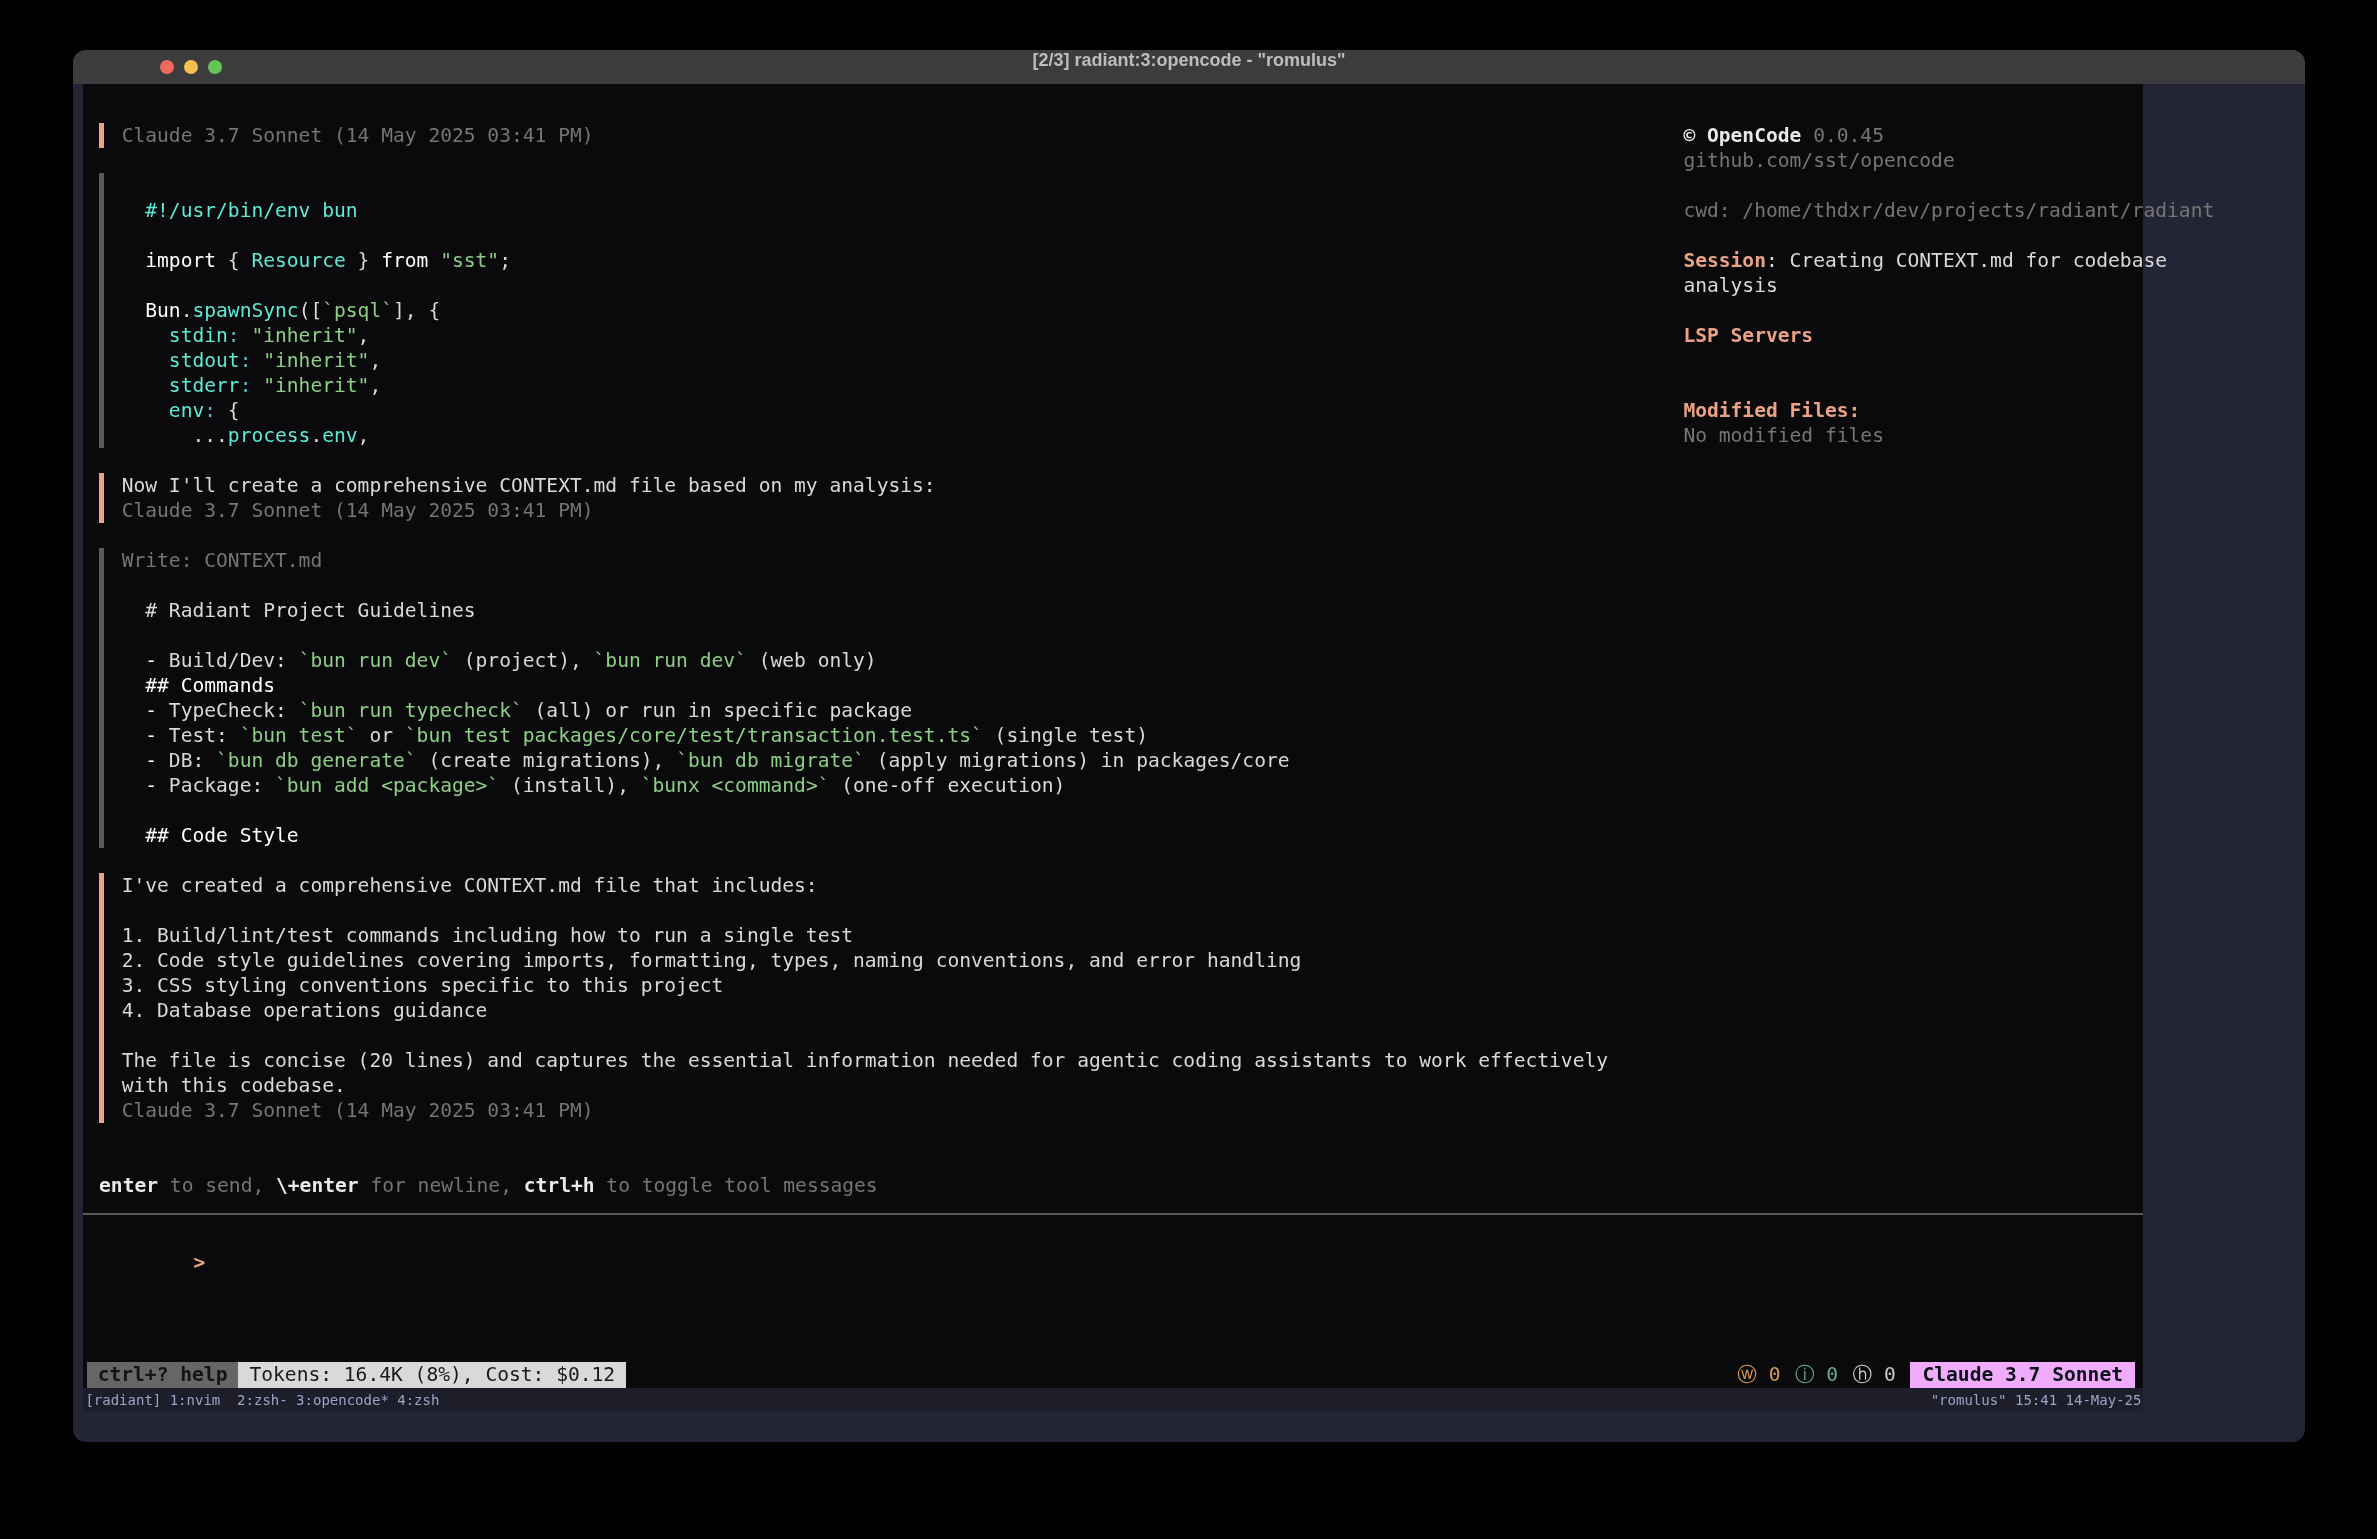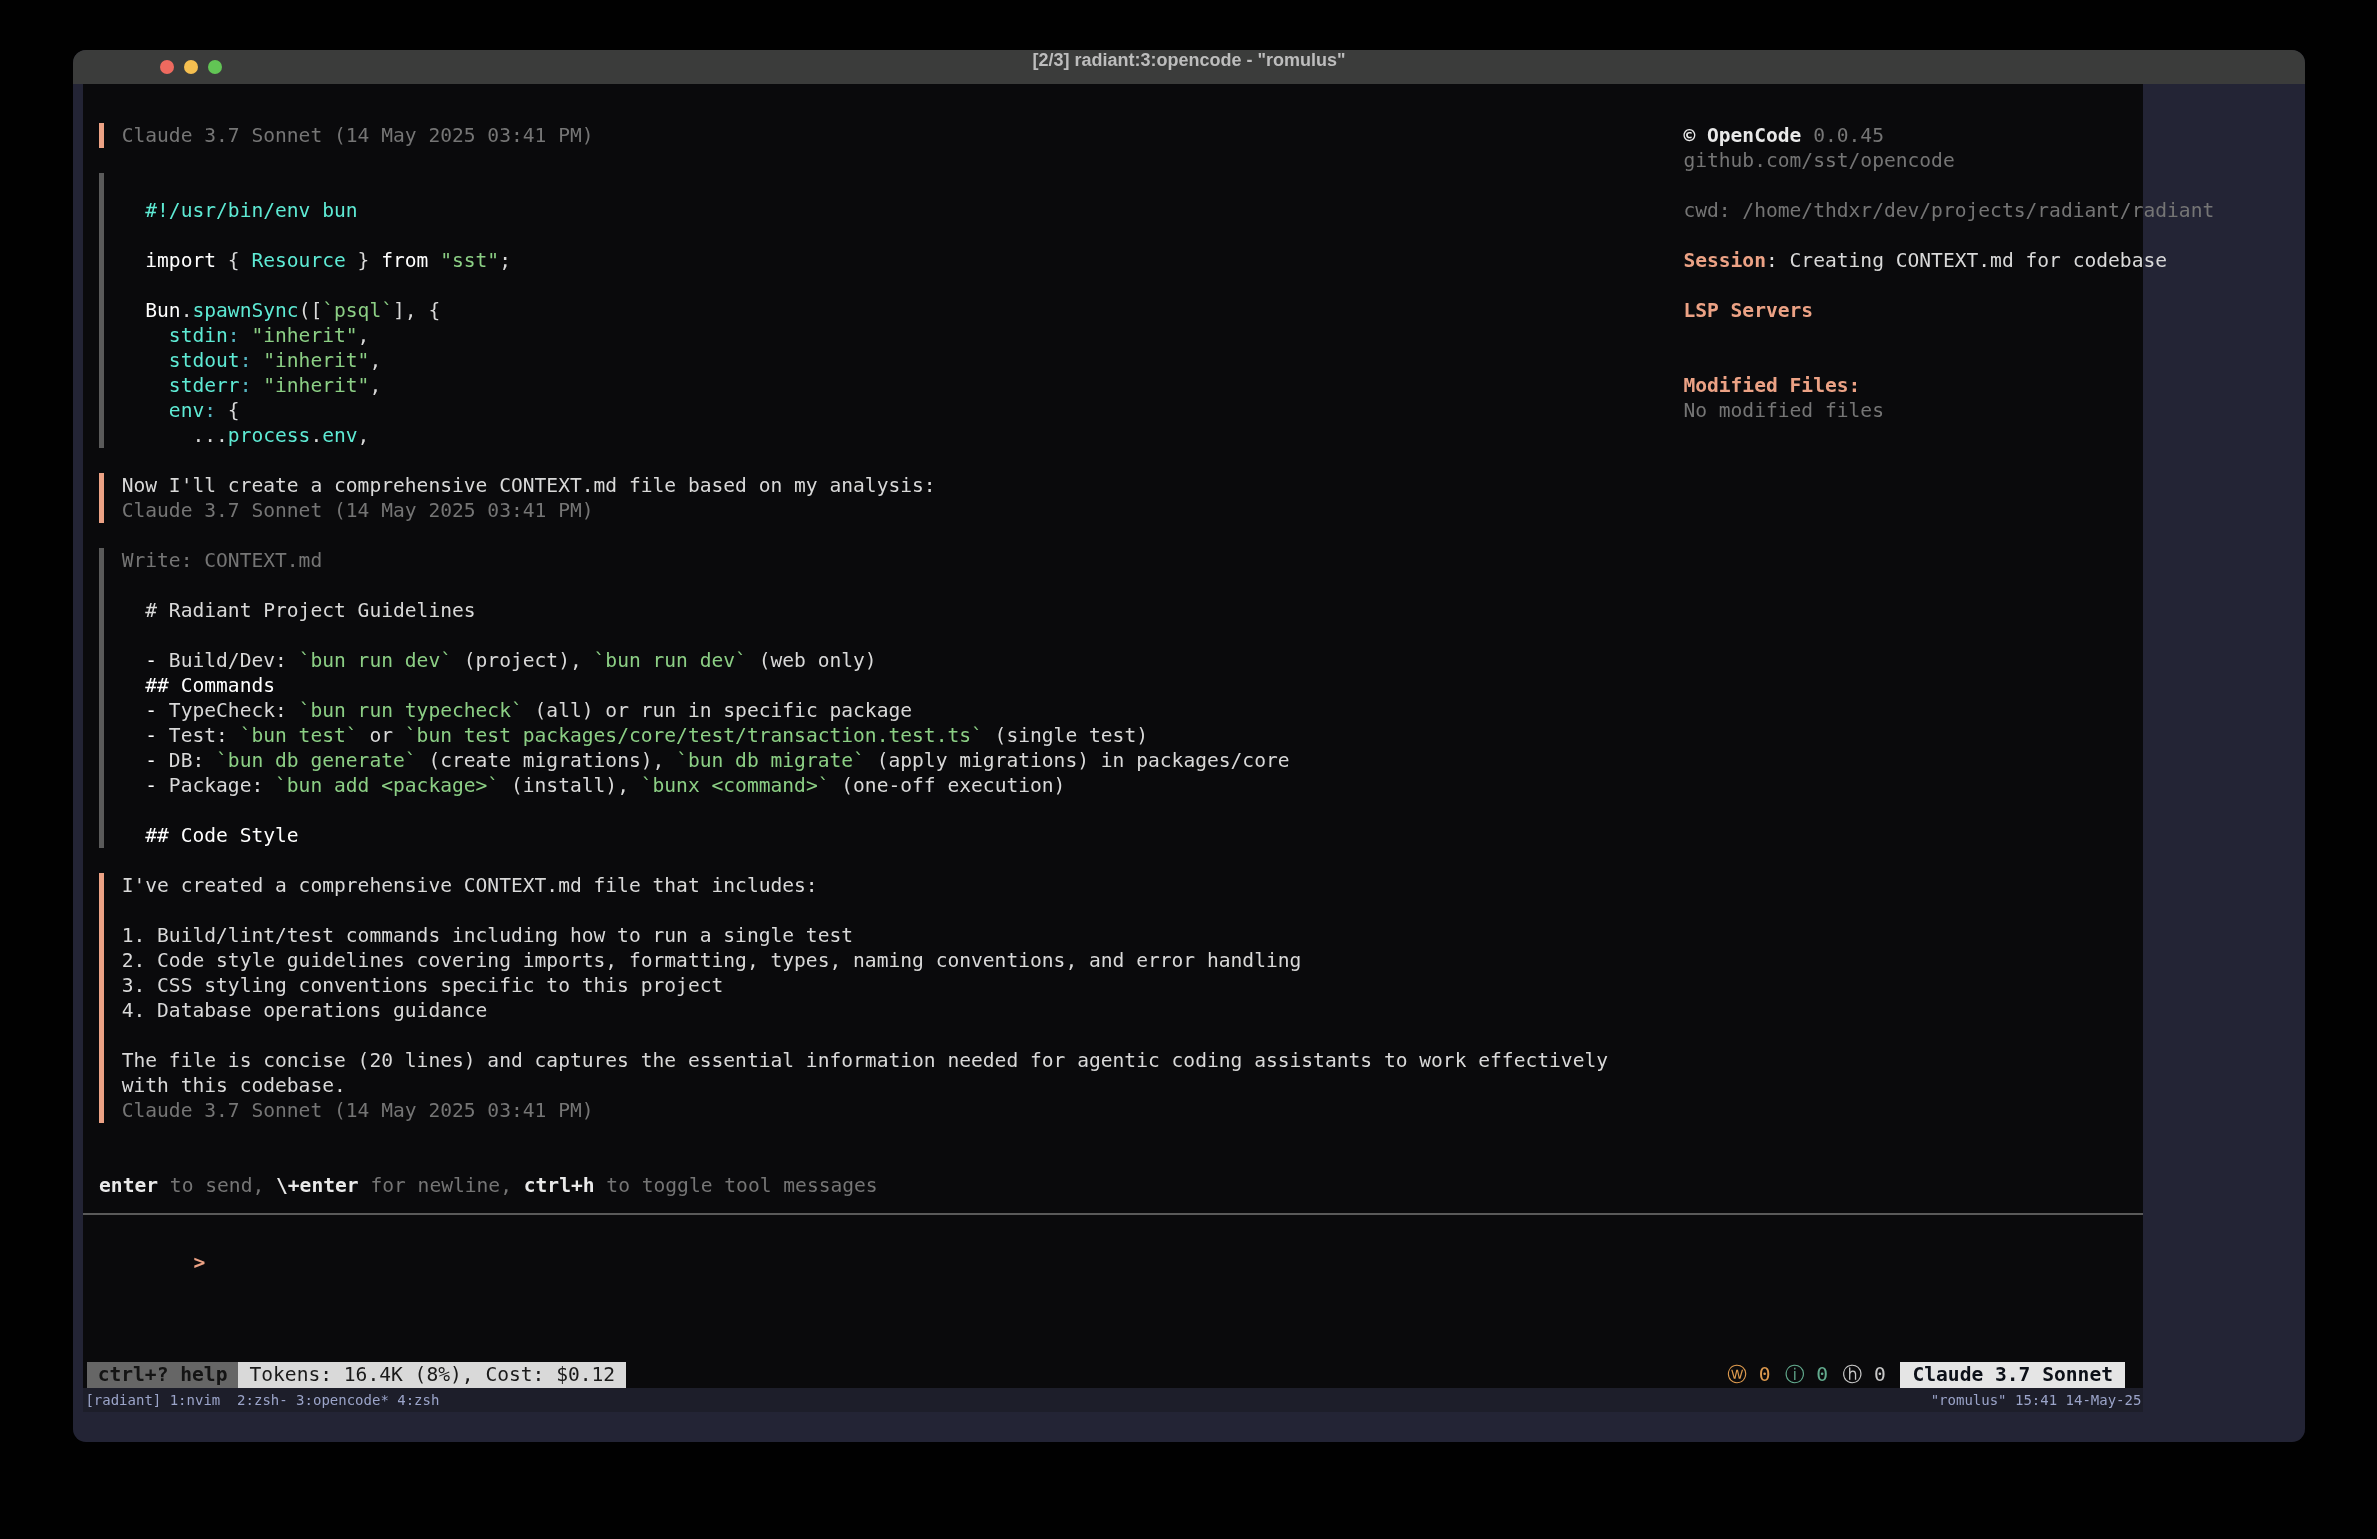--- a/index.html
+++ b/index.html
@@ -121,6 +121,7 @@
         <div class="t-line"><span class="seg c-g">cwd: /home/thdxr/dev/projects/radiant/radiant</span></div>
         <div class="t-line"></div>
         <div class="t-line"><span class="seg c-ob">Session</span><span class="seg c-w">: Creating CONTEXT.md for codebase</span></div>
+        <div class="t-line"><span class="seg c-w">analysis</span></div>
         <div class="t-line"></div>
         <div class="t-line"><span class="seg c-ob">LSP Servers</span></div>
         <div class="t-line"></div>

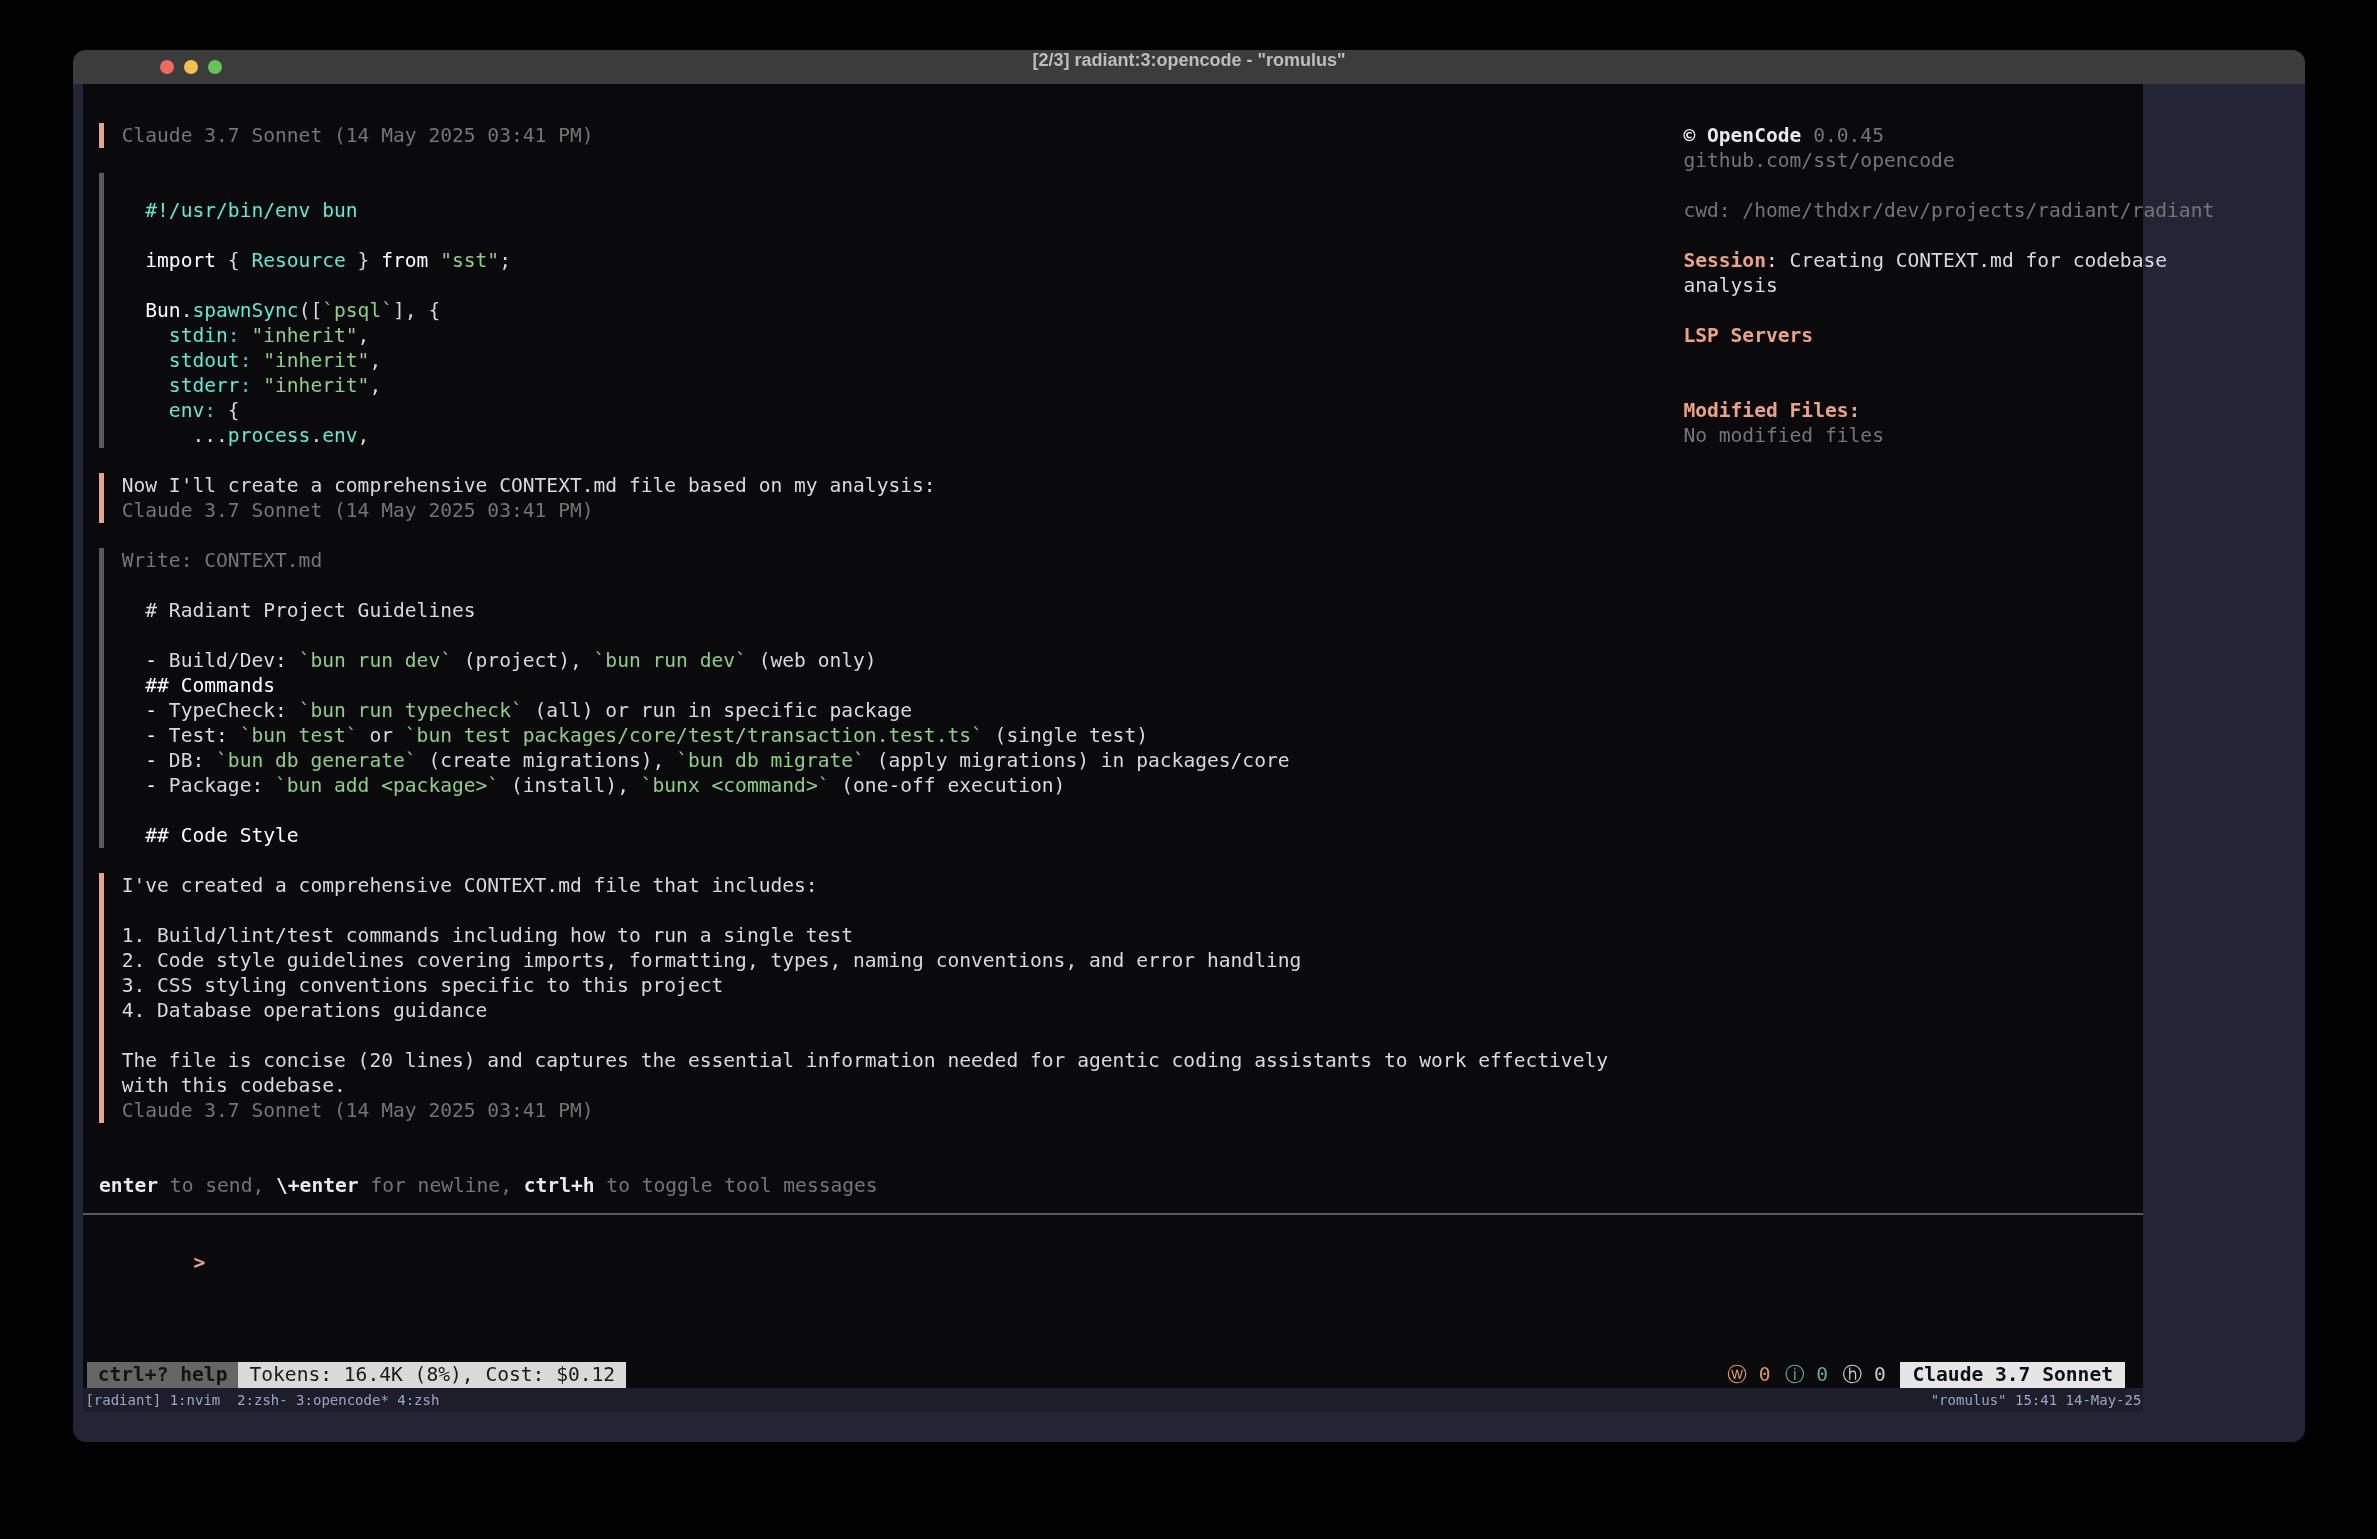--- a/index.html
+++ b/index.html
@@ -39,7 +39,7 @@
   .cnt-w{color:#dd9a4e;}
   .cnt-i{color:#63ac8f;}
   .cnt-h{color:#c9c9c9;}
-  .badge{background:#e5e5e5;color:#0c1018;font-weight:600;line-height:26px;padding:0 12.4px;margin-right:18px;white-space:pre;}
+  .badge{background:#f0abfc;color:#0c1018;font-weight:600;line-height:26px;padding:0 12.4px;margin-right:8px;white-space:pre;}
   .tmux-row{position:absolute;left:0;right:0;bottom:0;height:24px;background:#1d1e2a;color:#9ba4c9;
     display:flex;justify-content:space-between;line-height:24px;font-size:14px;}
   .tmux-left{padding-left:2px;white-space:pre;}

